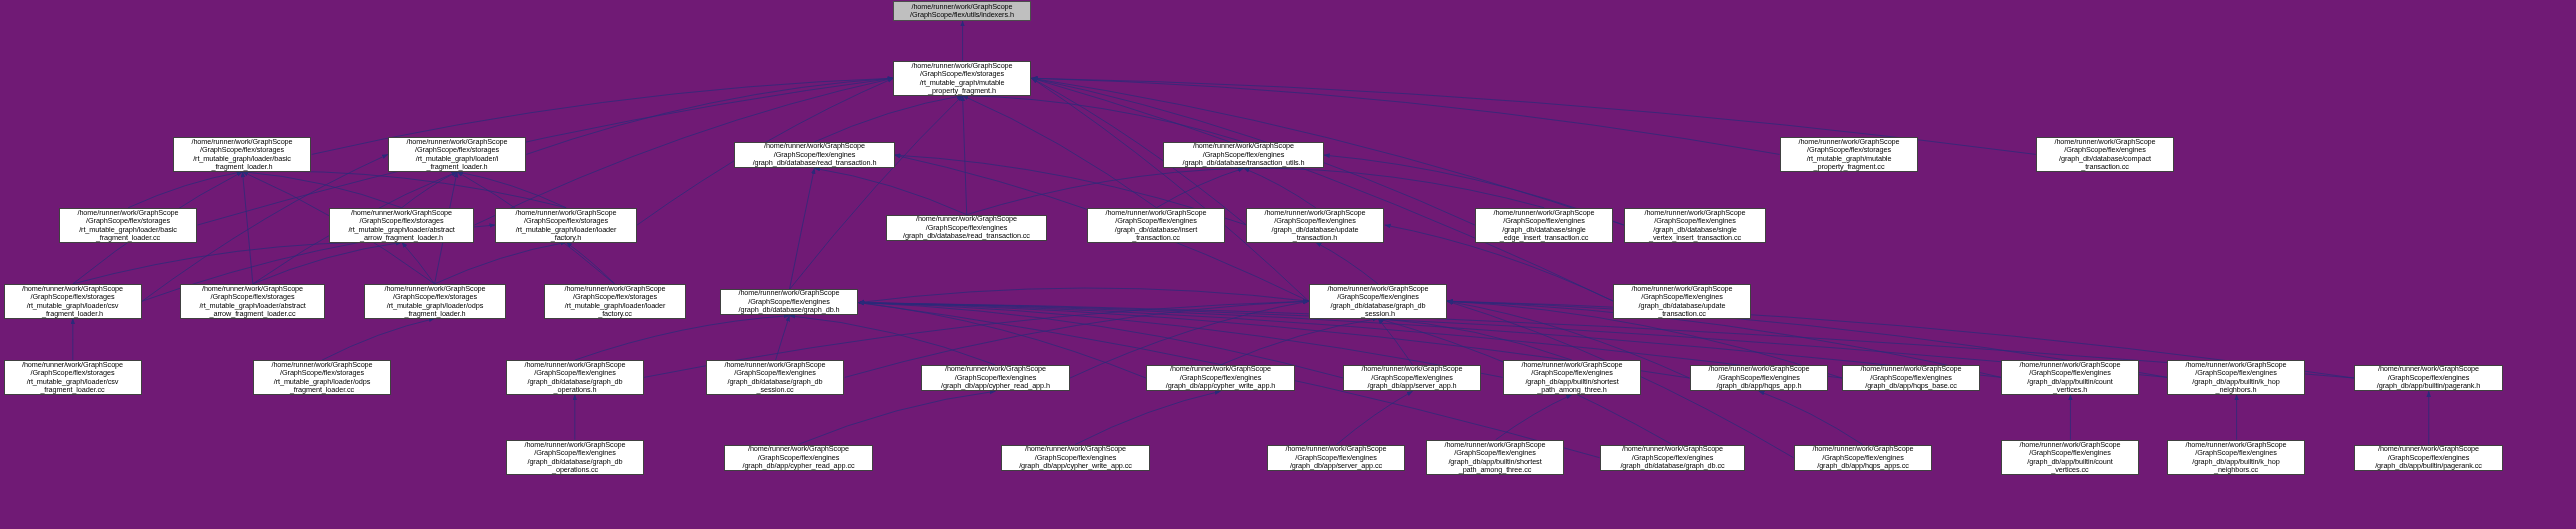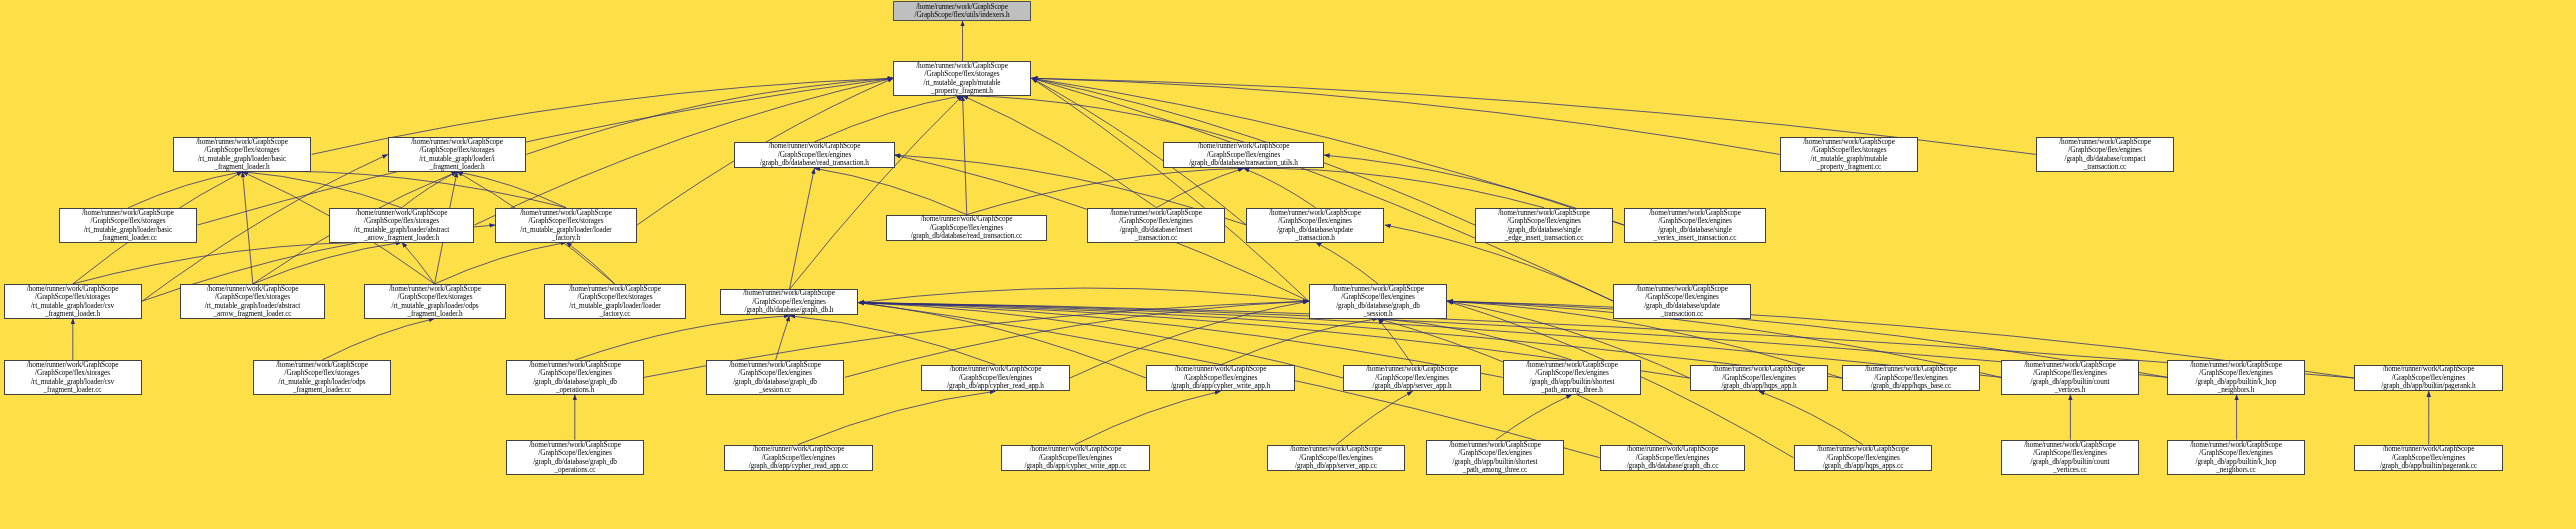--- a/index.html
+++ b/index.html
@@ -3,8 +3,8 @@
 <meta charset="utf-8">
 <style>
   html,body{margin:0;padding:0;background:#ffffff;}
-  #canvas{position:relative;width:2576px;height:529px;background:#fde047;
-          font-family:Liberation Serif, serif;overflow:hidden;}
+  #canvas{position:relative;width:2576px;height:529px;background:#701a75;
+          font-family:Liberation Sans, sans-serif;overflow:hidden;}
   svg#edges{position:absolute;left:0;top:0;width:2576px;height:529px;pointer-events:none;}
   .node{position:absolute;box-sizing:border-box;border:0.7px solid #404040;background:#ffffff;
         display:flex;align-items:center;justify-content:center;text-align:center;

